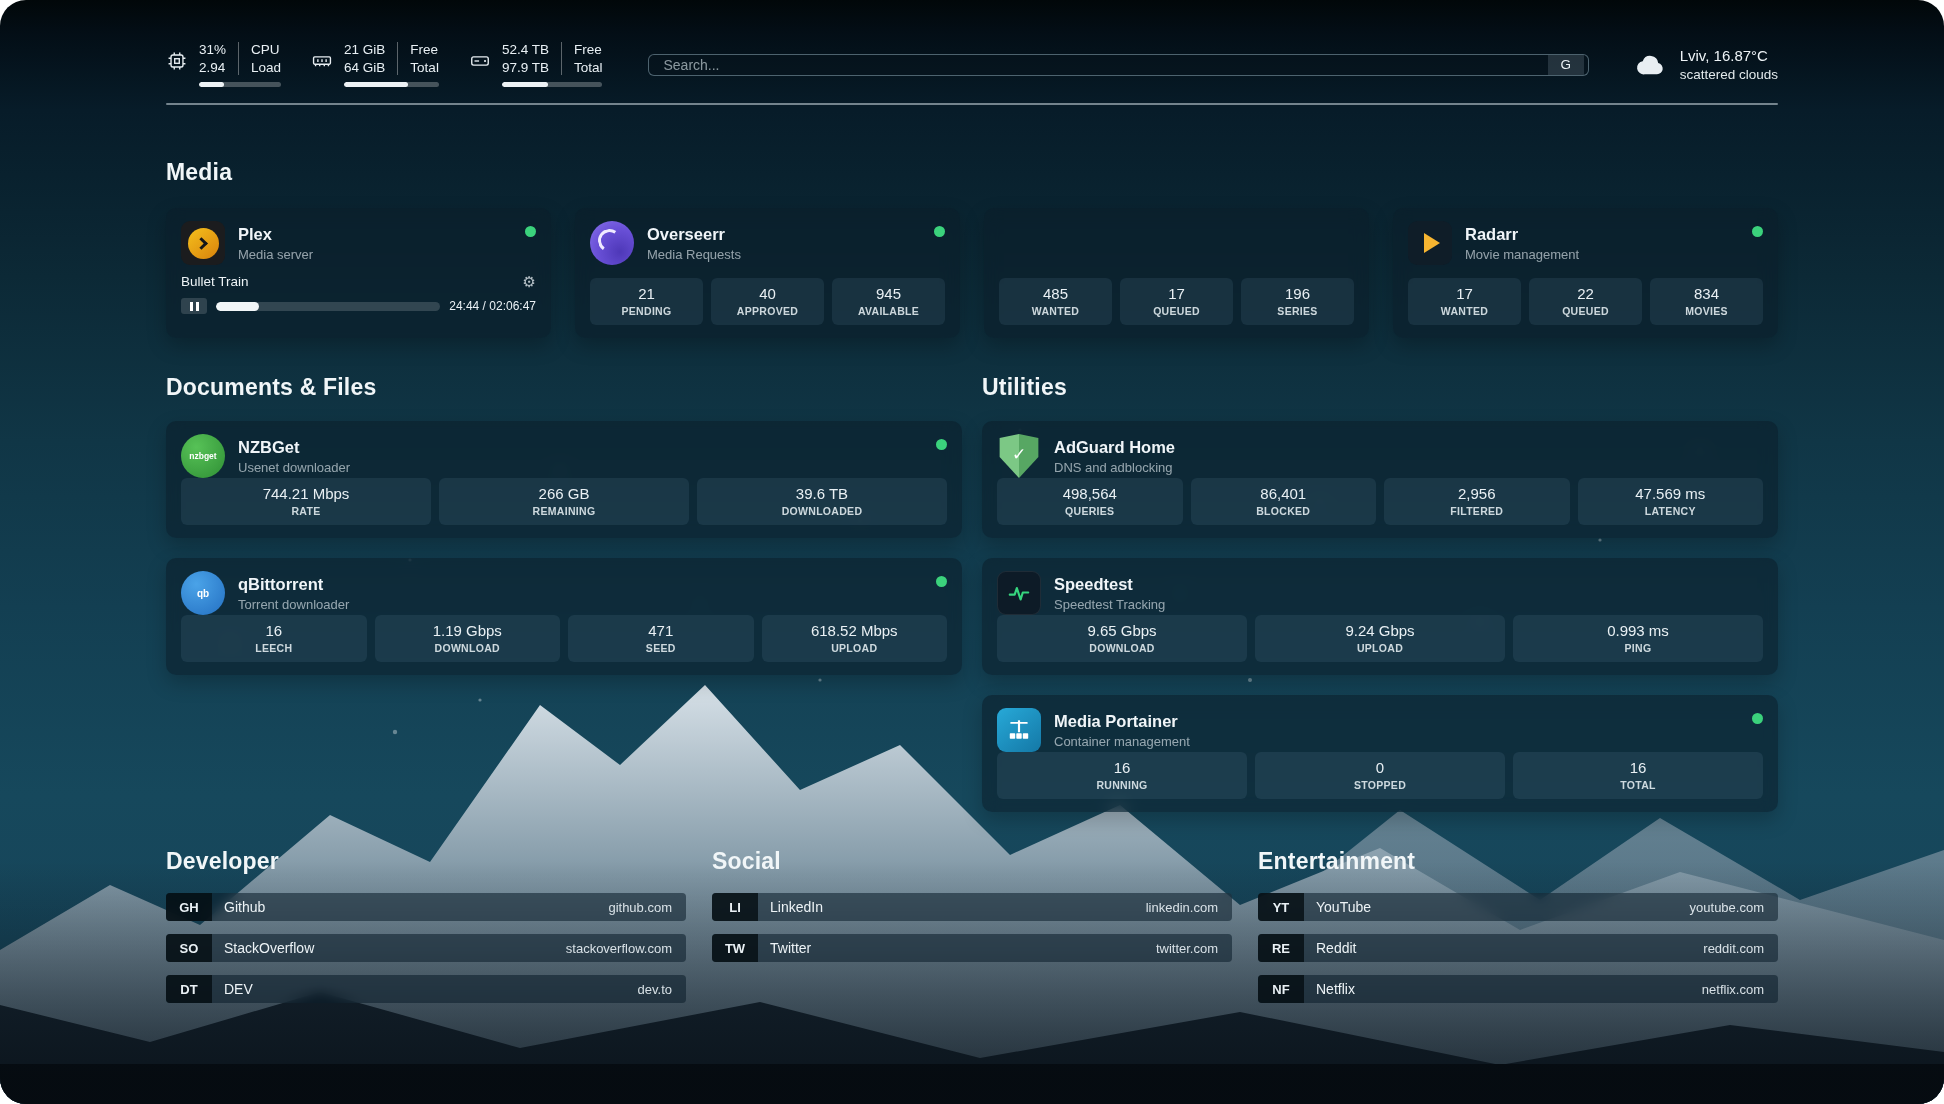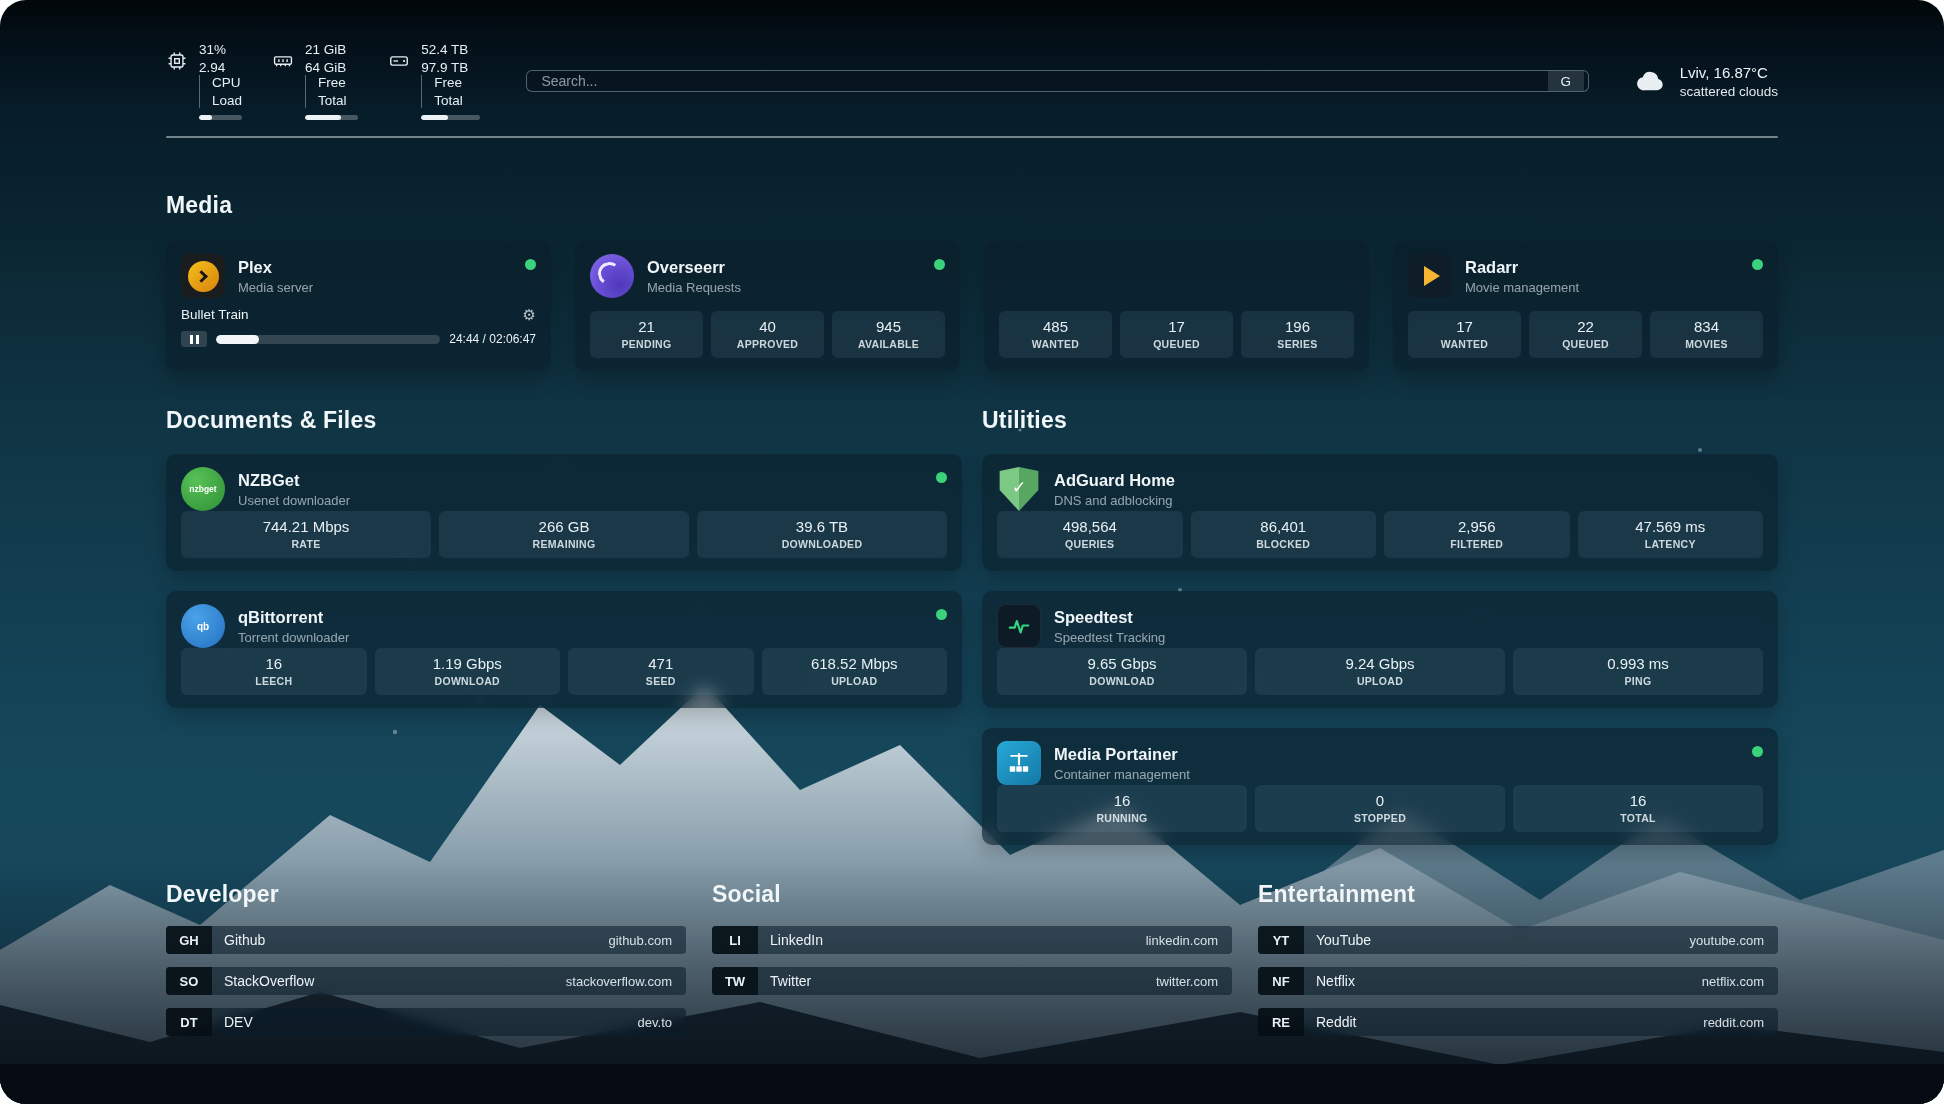--- a/index.html
+++ b/index.html
@@ -22,7 +22,7 @@
   .widget { display:flex; gap:11px; align-items:flex-start; }
   .widget > svg { margin-top:8px; flex:0 0 auto; }
   .w-body { display:flex; flex-direction:column; gap:7px; }
-  .w-rows { display:flex;flex-direction:column; }
+  .w-rows { display:flex; }
   .w-col { display:flex; flex-direction:column; gap:3px; font-size:13.5px; color:#e9f0f4; }
   .w-col.vals { padding-right:12px; }
   .w-col.labs { border-left:1px solid rgba(255,255,255,.35); padding-left:12px; }

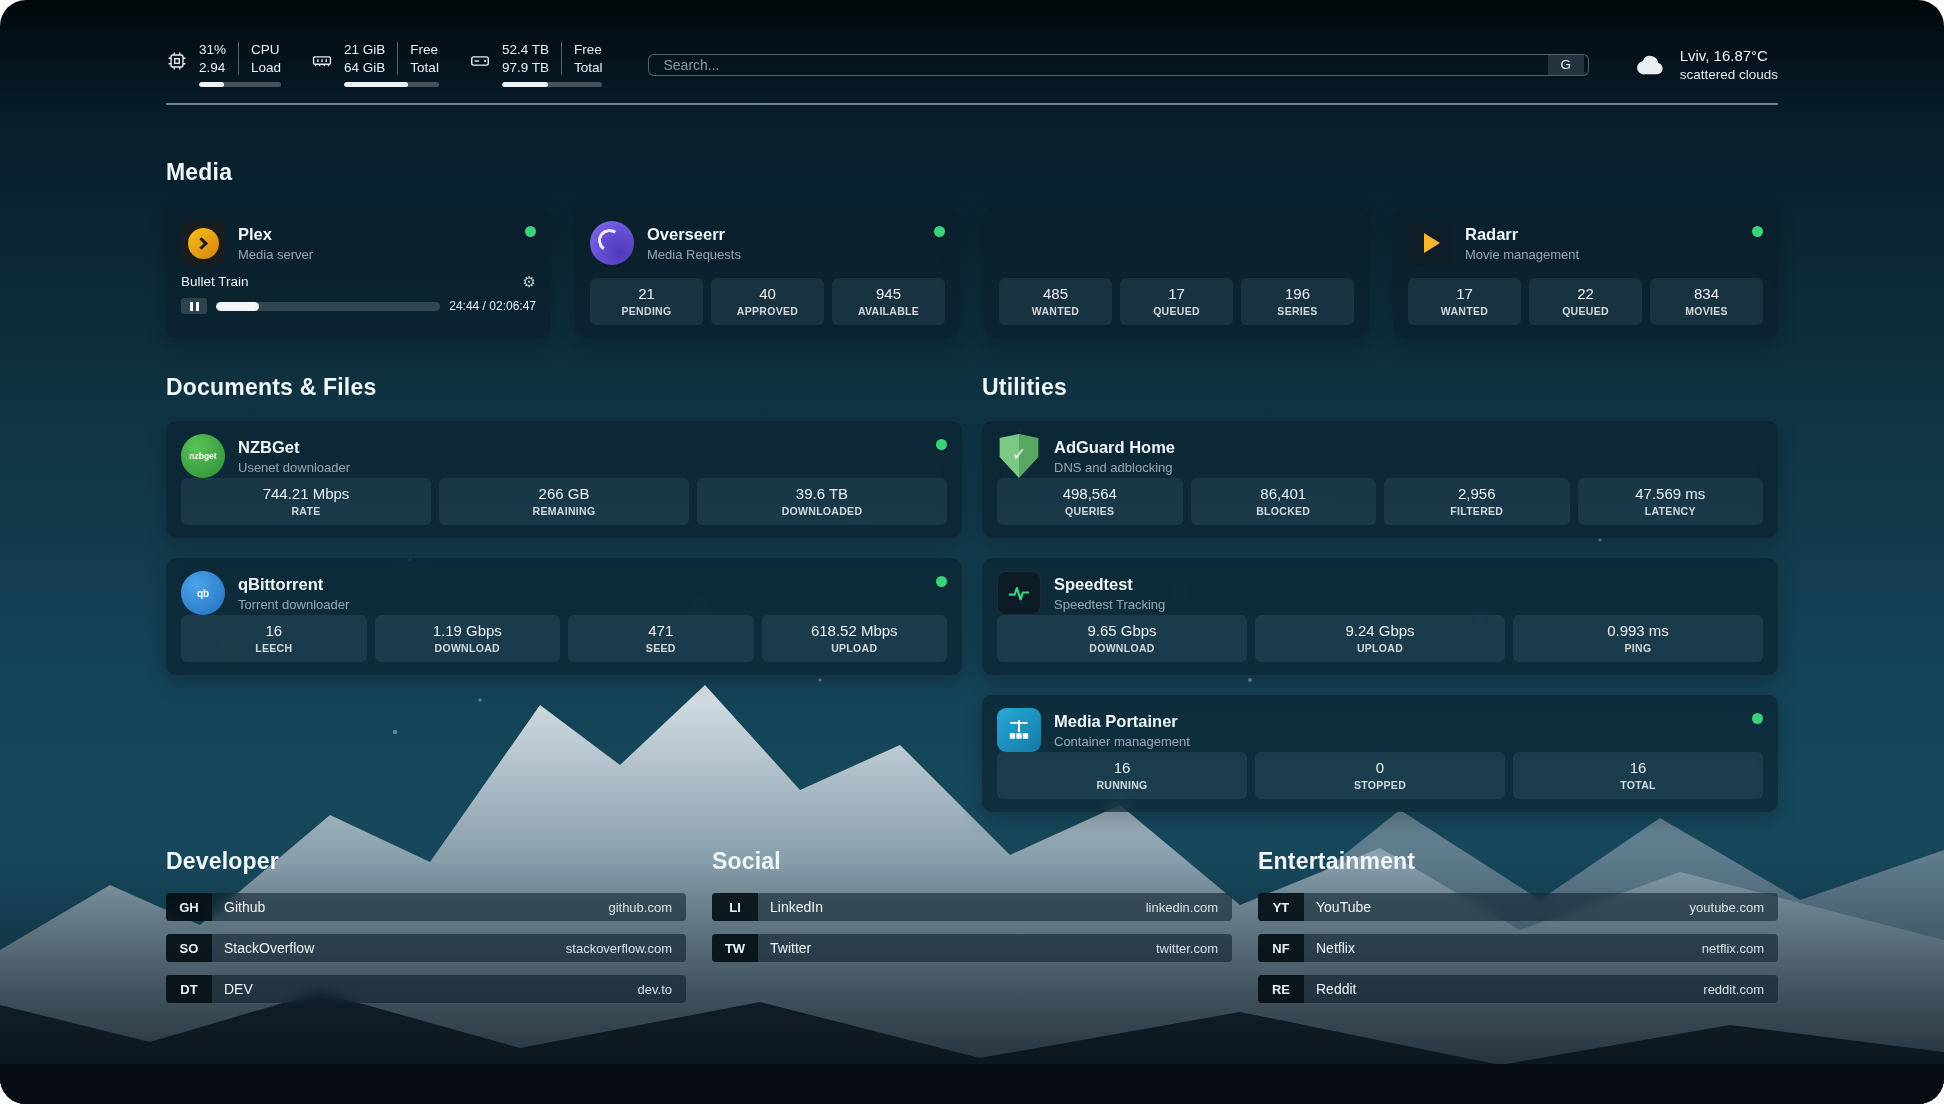--- a/index.html
+++ b/index.html
@@ -566,15 +566,15 @@
             <span class="bm-url">youtube.com</span>
           </div>
           <div class="bm-row">
+            <span class="bm-abbr">RE</span>
+            <span class="bm-name">Reddit</span>
+            <span class="bm-url">reddit.com</span>
+          </div>
+          <div class="bm-row">
             <span class="bm-abbr">NF</span>
             <span class="bm-name">Netflix</span>
             <span class="bm-url">netflix.com</span>
           </div>
-          <div class="bm-row">
-            <span class="bm-abbr">RE</span>
-            <span class="bm-name">Reddit</span>
-            <span class="bm-url">reddit.com</span>
-          </div>
         </div>
       </div>
     </div>

